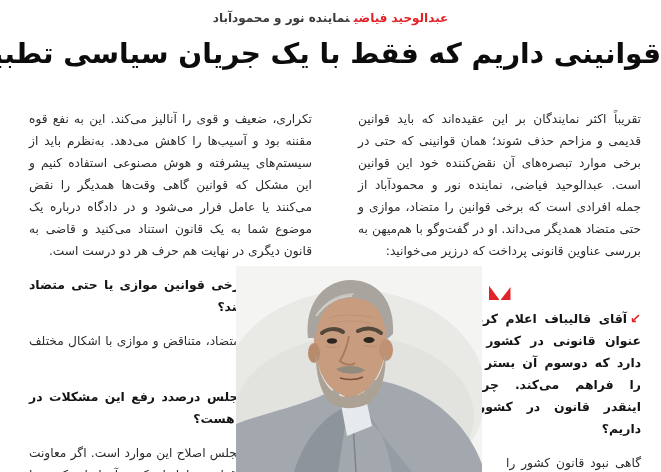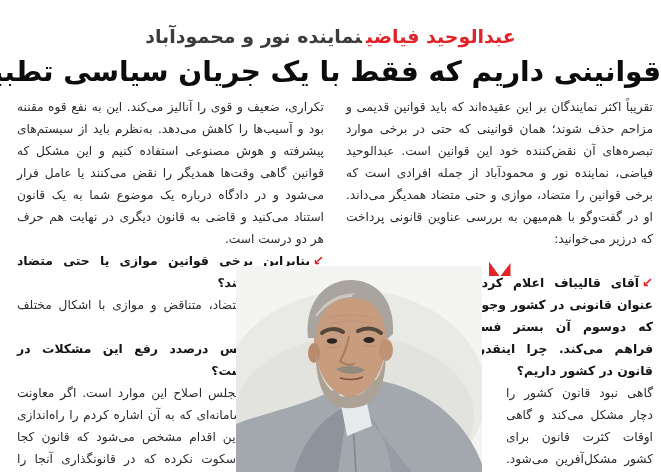--- a/index.html
+++ b/index.html
@@ -9,7 +9,7 @@
     background:#fff; overflow:hidden; direction:rtl;
     font-family:"DejaVu Sans", sans-serif; color:#2b2b2b;
   }
-  .header { text-align:center; padding-top:27px; font-size:19px; line-height:18px; }
+  .header { text-align:center; padding-top:9px; font-size:12px; line-height:18px; }
   .header .byline-name { color:var(--red,#e0242a); font-weight:bold; margin-left:4px; }
   .header .byline-role { color:#3c3c3c; font-weight:bold; }
   .headline {

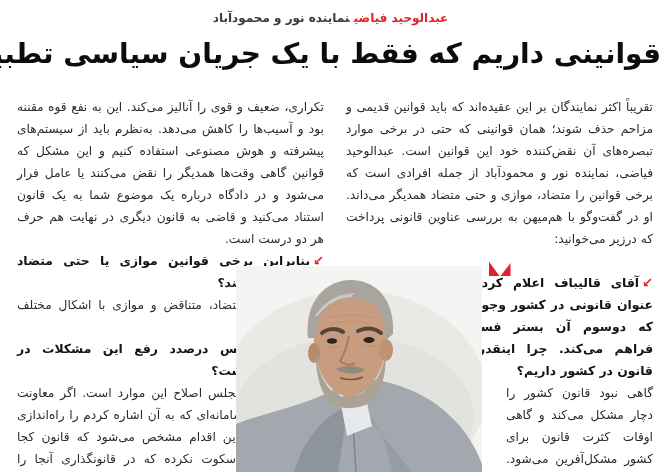--- a/index.html
+++ b/index.html
@@ -18,7 +18,7 @@
   }
   .cols { position:absolute; top:96px; right:8px; left:8px; display:flex; gap:22px; }
   .col { width:307px; flex:0 0 auto; font-size:12.2px; line-height:22px; text-align:justify; }
-  .col p { margin:0; }
+  .col p { margin:12px; }
   .q { font-weight:bold; color:#141414; font-size:12.4px; }
   .qmark { color:var(--red,#e0242a); font-weight:bold; font-size:13px; margin-left:3px; }
   .divider { text-align:center; height:22px; padding-top:4px; }

